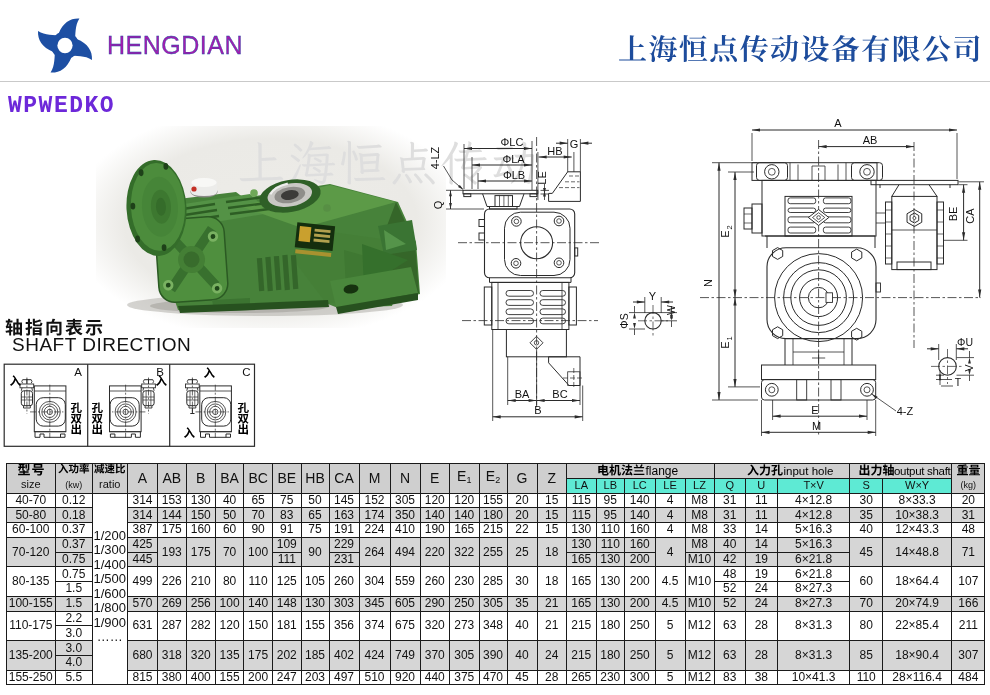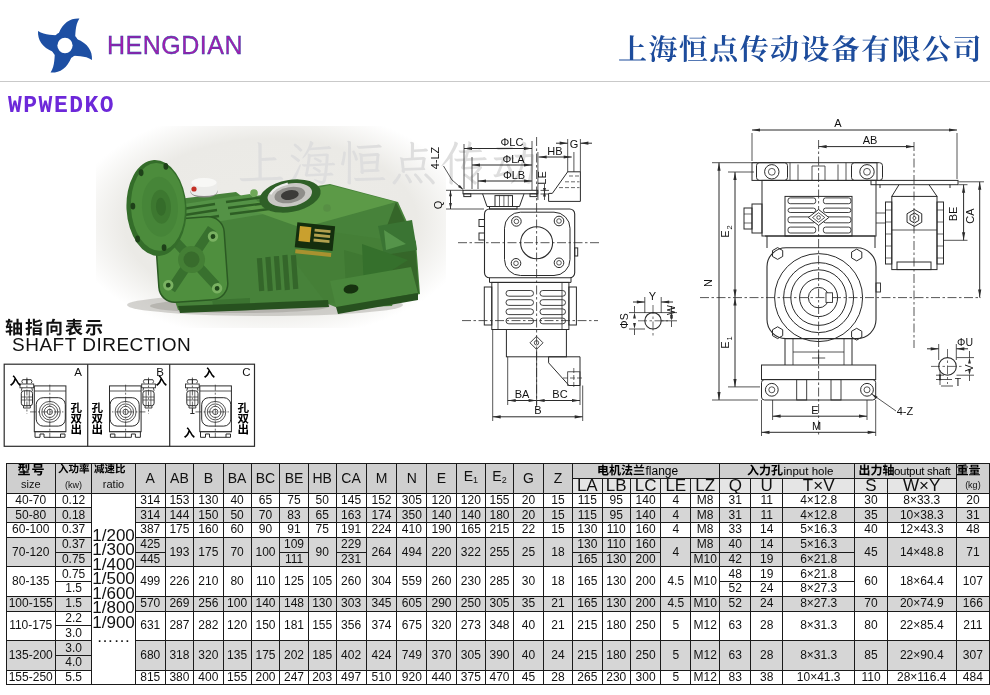--- a/index.html
+++ b/index.html
@@ -11,7 +11,7 @@
   font-size:12px; color:#111; padding:0; height:14.77px; line-height:13px; white-space:nowrap; overflow:visible; }
 #spec tr.h1 td { height:30px; background:#cfcfcf; font-size:14px; }
 #spec tr.h1 td.hg { height:14.5px; }
-#spec tr.h2 td { height:14.5px; background:#e5e5e5; font-size:17px; }
+#spec tr.h2 td { height:14.5px; background:#5eead4; font-size:11px; }
 #spec td.hc .lat { font-size:11px; }
 #spec td.hc .lat2 { font-size:9px; }
 #spec tr.h1 td.hc { font-size:10px; line-height:13px; }

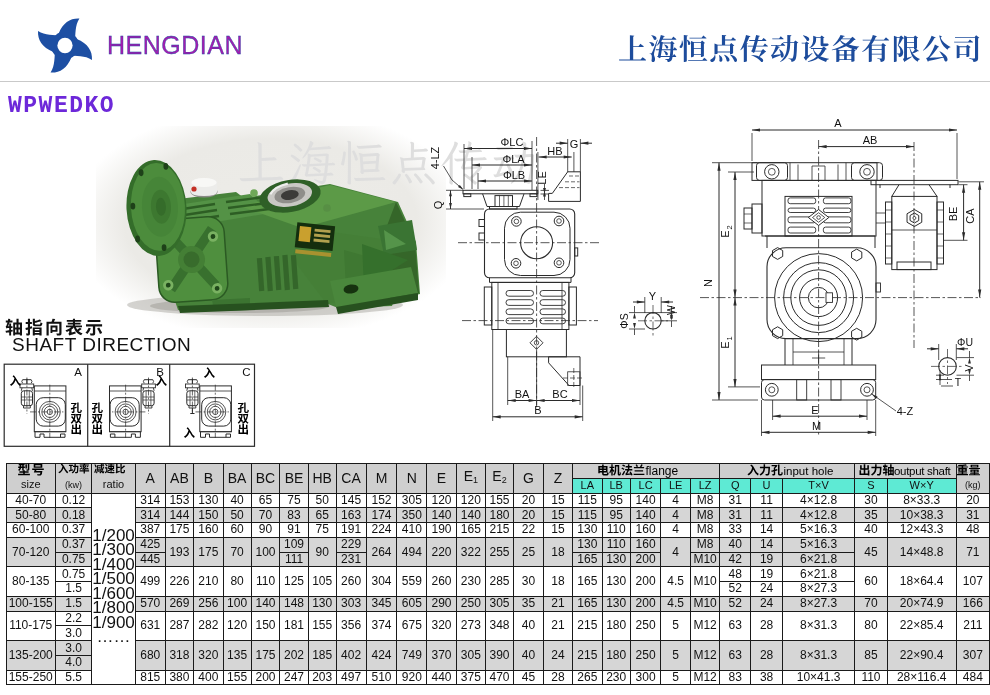--- a/index.html
+++ b/index.html
@@ -17,7 +17,7 @@
 #spec tr.h1 td.hc { font-size:10px; line-height:13px; }
 #spec tr.g td { background:#d6d6d6; }
 #spec tr.w td { background:#fff; }
-#spec td.ratio { background:#fff !important; font-size:17px; line-height:14.55px; vertical-align:top; padding-top:35px;border-radius:6px; }
+#spec td.ratio { background:#fff !important; font-size:13px; line-height:14.55px; vertical-align:top; padding-top:35px;border-radius:6px; }
 #spec sub { font-size:9px; vertical-align:-2px; }
 
 #heng { position:absolute; left:107px; top:30.5px; font-size:25px; color:#a21caf; letter-spacing:0.5px; -webkit-text-stroke:0.35px #1b4fa0; }

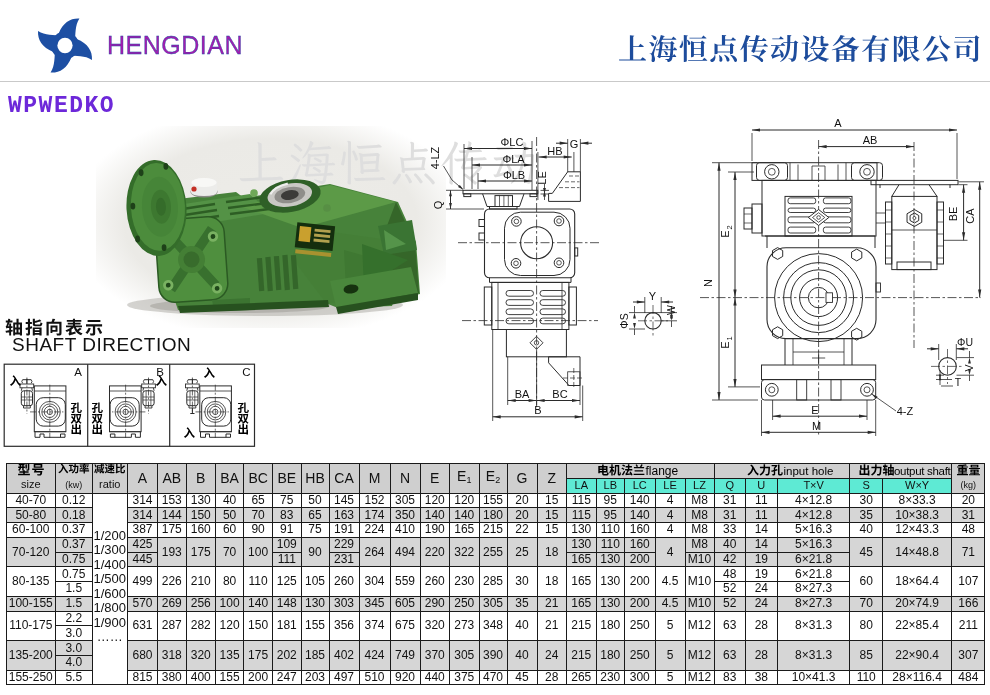--- a/index.html
+++ b/index.html
@@ -931,7 +931,7 @@
         <td rowspan="2">28</td>
         <td rowspan="2">8×31.3</td>
         <td rowspan="2">85</td>
-        <td rowspan="2">22×90.4</td>
+        <td rowspan="2">18×90.4</td>
         <td rowspan="2">307</td>
       </tr>
 <tr class="g">

